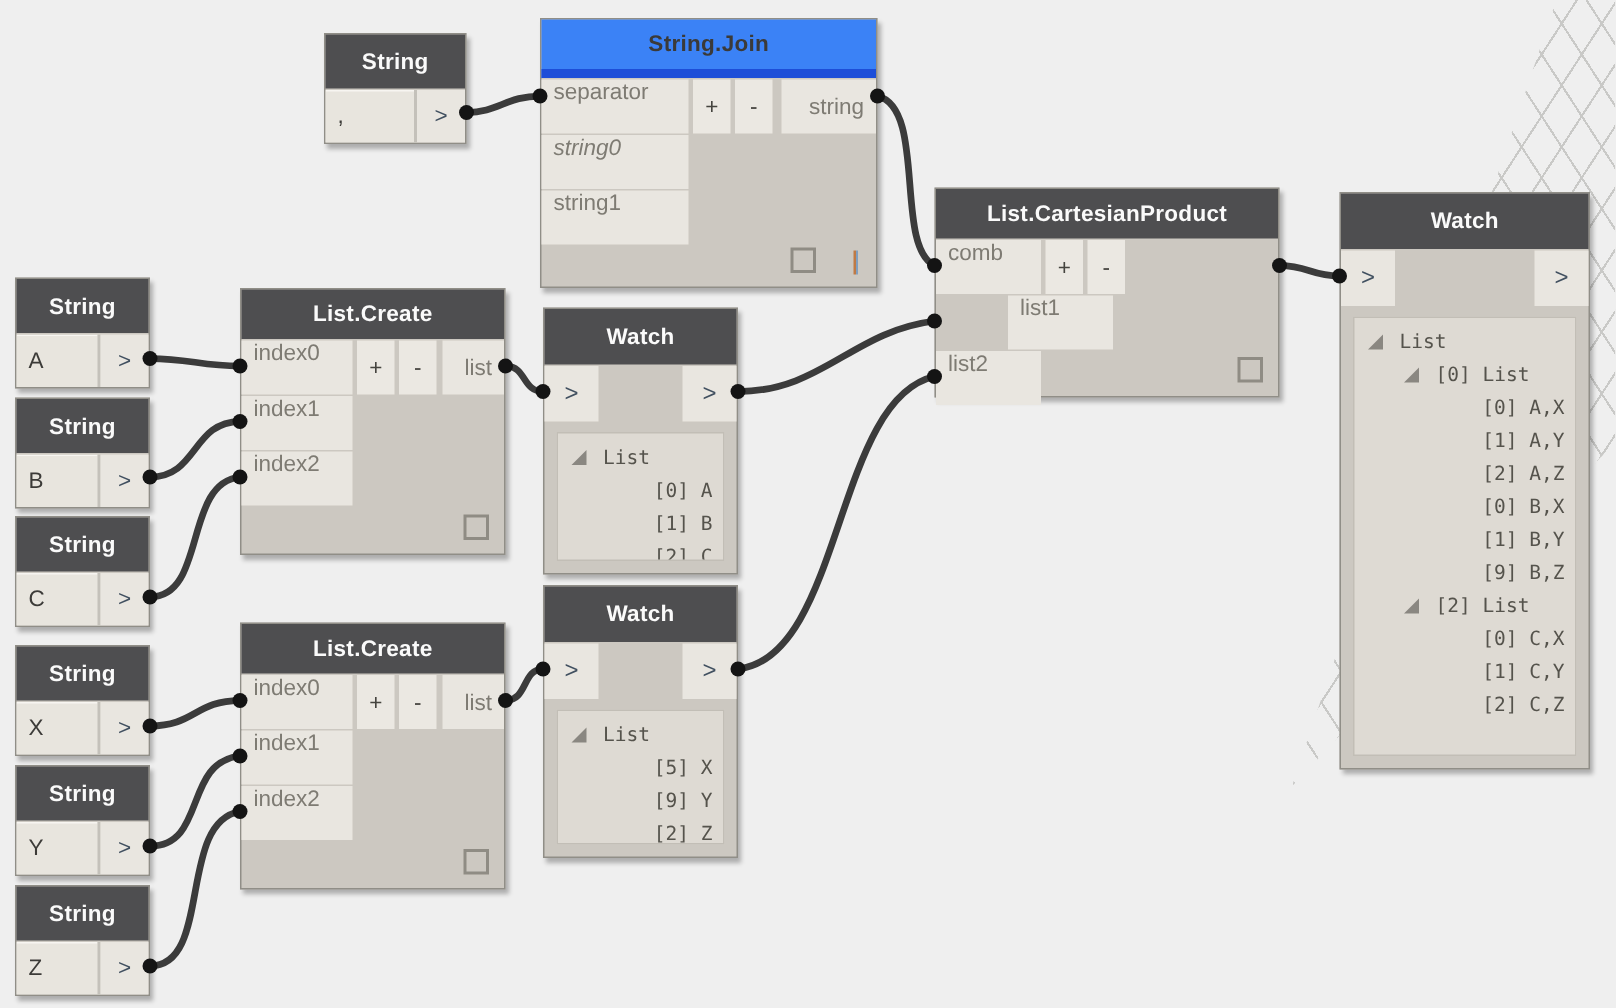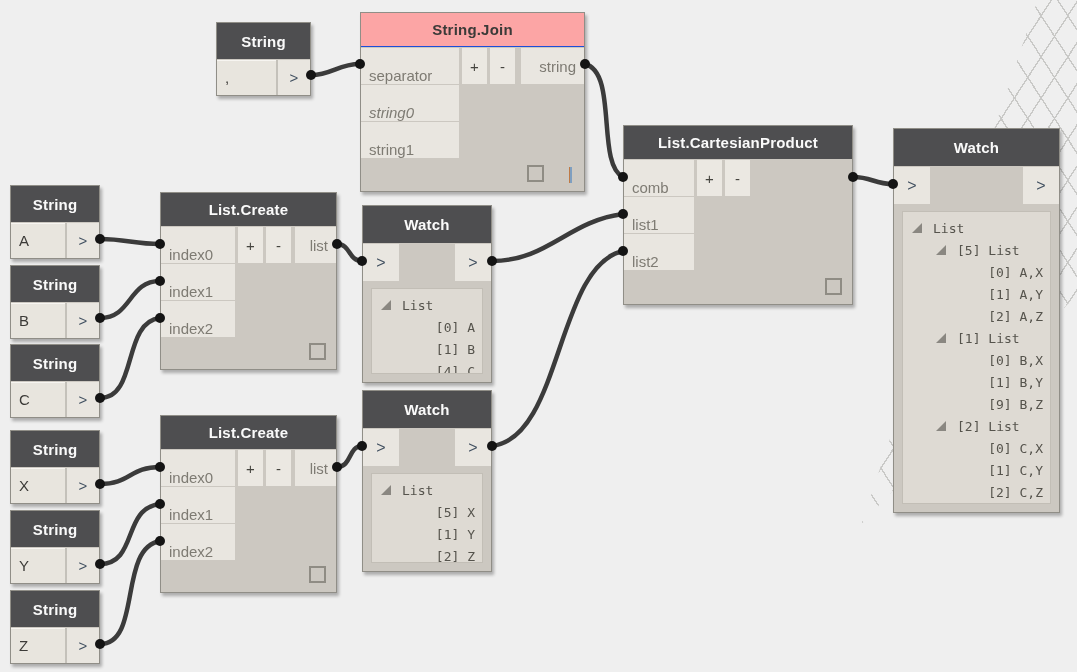--- a/index.html
+++ b/index.html
@@ -18,7 +18,7 @@
     box-shadow:2px 3px 3px rgba(0,0,0,.28);box-sizing:border-box;z-index:2;}
   .nhead{height:33px;background:#4e4e50;color:#fafafa;font-weight:bold;font-size:15px;
     display:flex;align-items:center;justify-content:center;letter-spacing:.2px;}
-  .nhead.light{background:#fca5a5;color:#3b3a38;border-bottom:1px solid #1d4ed8;}
+  .nhead.light{background:#3b82f6;color:#3b3a38;border-bottom:6px solid #1d4ed8;}
   .frow{display:flex;height:36px;margin-top:1px;align-items:stretch;}
   .pin{background:#e9e6e0;display:flex;align-items:flex-end;padding-left:8px;
     color:#7e7b73;font-size:15px;box-sizing:border-box;}

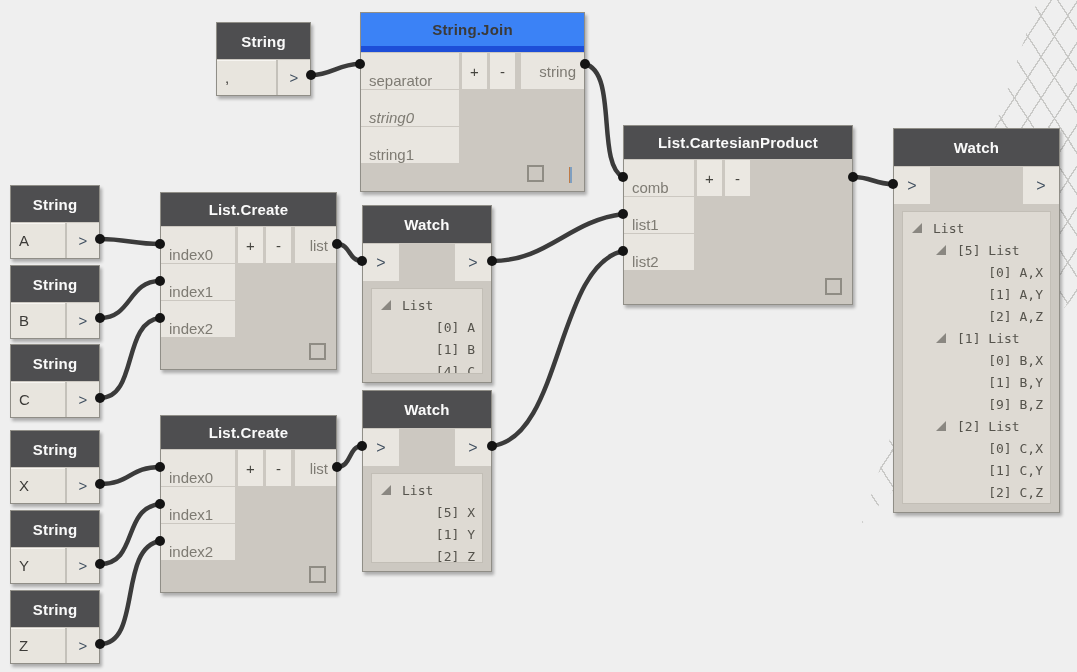--- a/index.html
+++ b/index.html
@@ -20,7 +20,7 @@
     display:flex;align-items:center;justify-content:center;letter-spacing:.2px;}
   .nhead.light{background:#3b82f6;color:#3b3a38;border-bottom:6px solid #1d4ed8;}
   .frow{display:flex;height:36px;margin-top:1px;align-items:stretch;}
-  .pin{background:#e9e6e0;display:flex;align-items:flex-end;padding-left:8px;
+  .pin{background:#e9e6e0;display:flex;align-items:flex-start;padding-left:8px;
     color:#7e7b73;font-size:15px;box-sizing:border-box;}
   .pbtn{background:#ebe8e2;width:25px;margin-left:3px;display:flex;align-items:center;
     justify-content:center;color:#45443f;font-size:15px;}

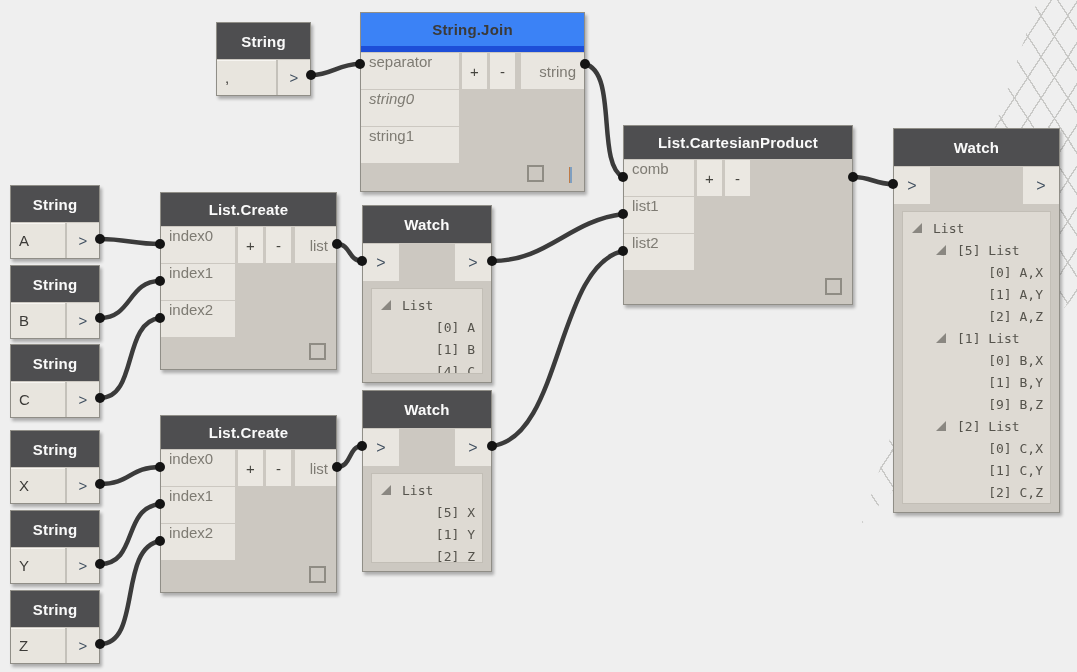--- a/index.html
+++ b/index.html
@@ -215,7 +215,7 @@
     </div>
   </div>
 
-  <div class="node" style="left:623px;top:125px;width:230px;height:180px;">
+  <div class="node" style="left:623px;top:125px;width:230px;height:140px;">
     <div class="nhead">
         <span>List.CartesianProduct</span>
       </div>

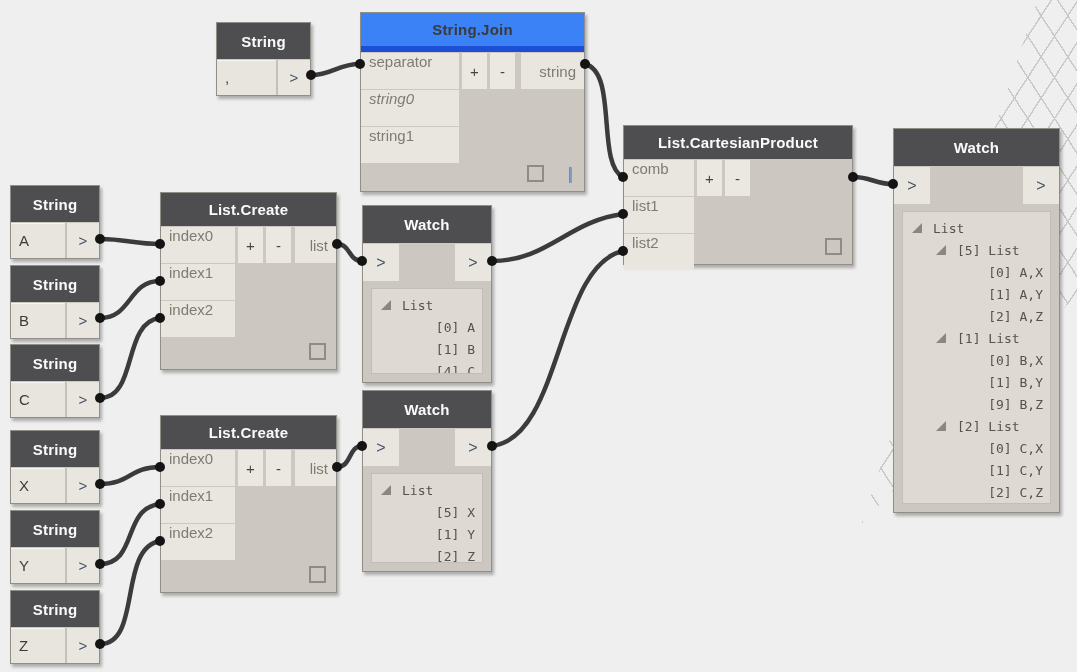--- a/index.html
+++ b/index.html
@@ -231,7 +231,7 @@
         </div>
     </div>
     <div class="frow">
-        <div class="pin" style="width:70px;">
+        <div class="pin" style="width:70px;margin-left:48px;">
           <span>list1</span>
         </div>
       </div>

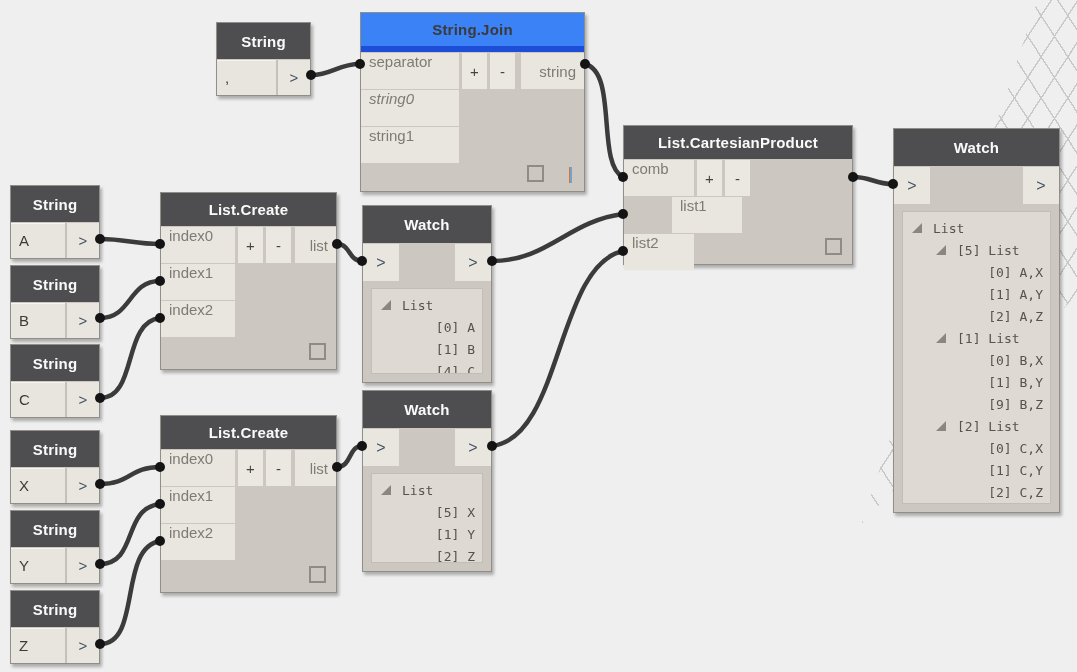--- a/index.html
+++ b/index.html
@@ -262,7 +262,7 @@
         </div>
       <div class="wrow l1">
           <span class="tri"></span>
-          <span class="lbl">[5] List</span>
+          <span class="lbl">[0] List</span>
         </div>
       <div class="wrow r">
           <span class="lbl">[0] A,X</span>

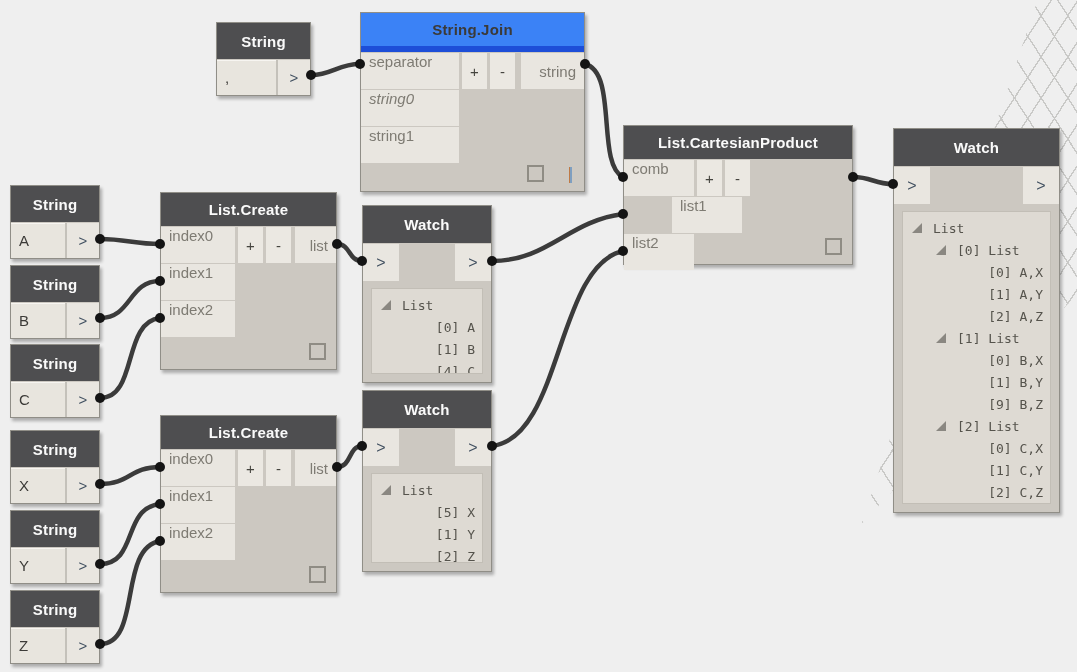--- a/index.html
+++ b/index.html
@@ -272,10 +272,6 @@
         </div>
       <div class="wrow r">
           <span class="lbl">[2] A,Z</span>
-        </div>
-      <div class="wrow l1">
-          <span class="tri"></span>
-          <span class="lbl">[1] List</span>
         </div>
       <div class="wrow r">
           <span class="lbl">[0] B,X</span>

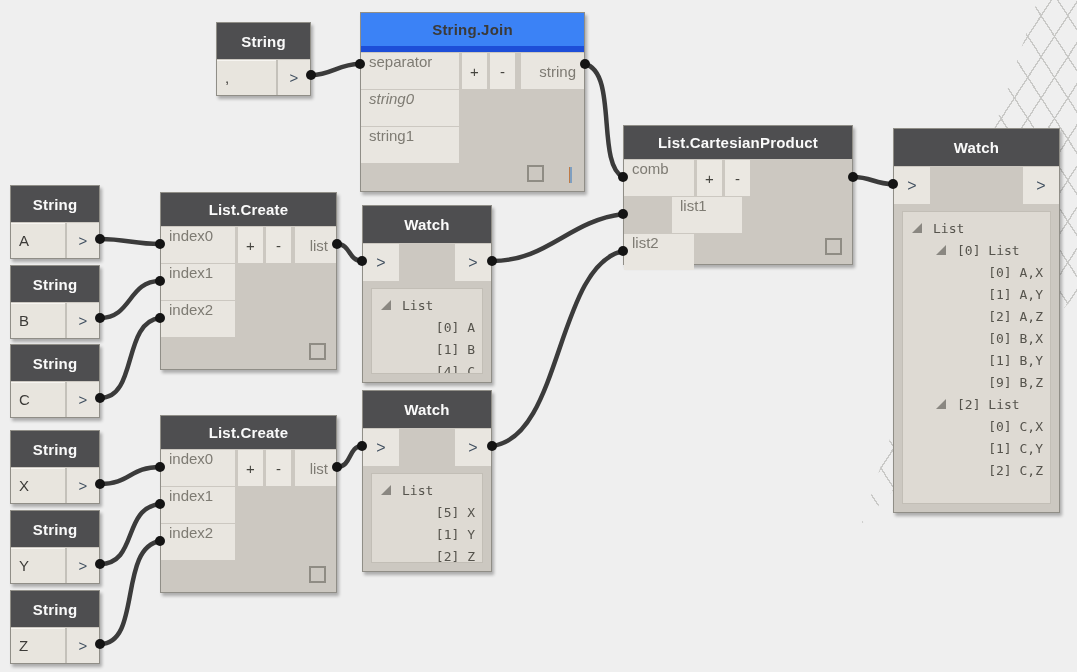--- a/index.html
+++ b/index.html
@@ -210,7 +210,7 @@
           <span class="lbl">[1] B</span>
         </div>
       <div class="wrow r">
-          <span class="lbl">[4] C</span>
+          <span class="lbl">[2] C</span>
         </div>
     </div>
   </div>

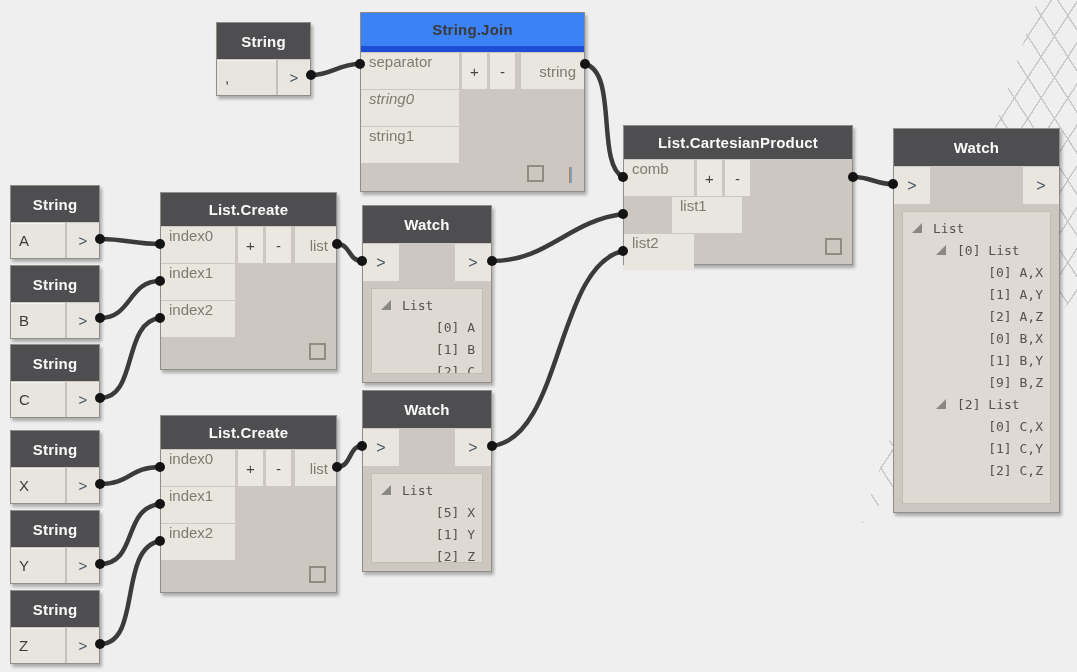--- a/index.html
+++ b/index.html
@@ -390,7 +390,7 @@
           <span class="lbl">[5] X</span>
         </div>
       <div class="wrow r">
-          <span class="lbl">[1] Y</span>
+          <span class="lbl">[9] Y</span>
         </div>
       <div class="wrow r">
           <span class="lbl">[2] Z</span>

